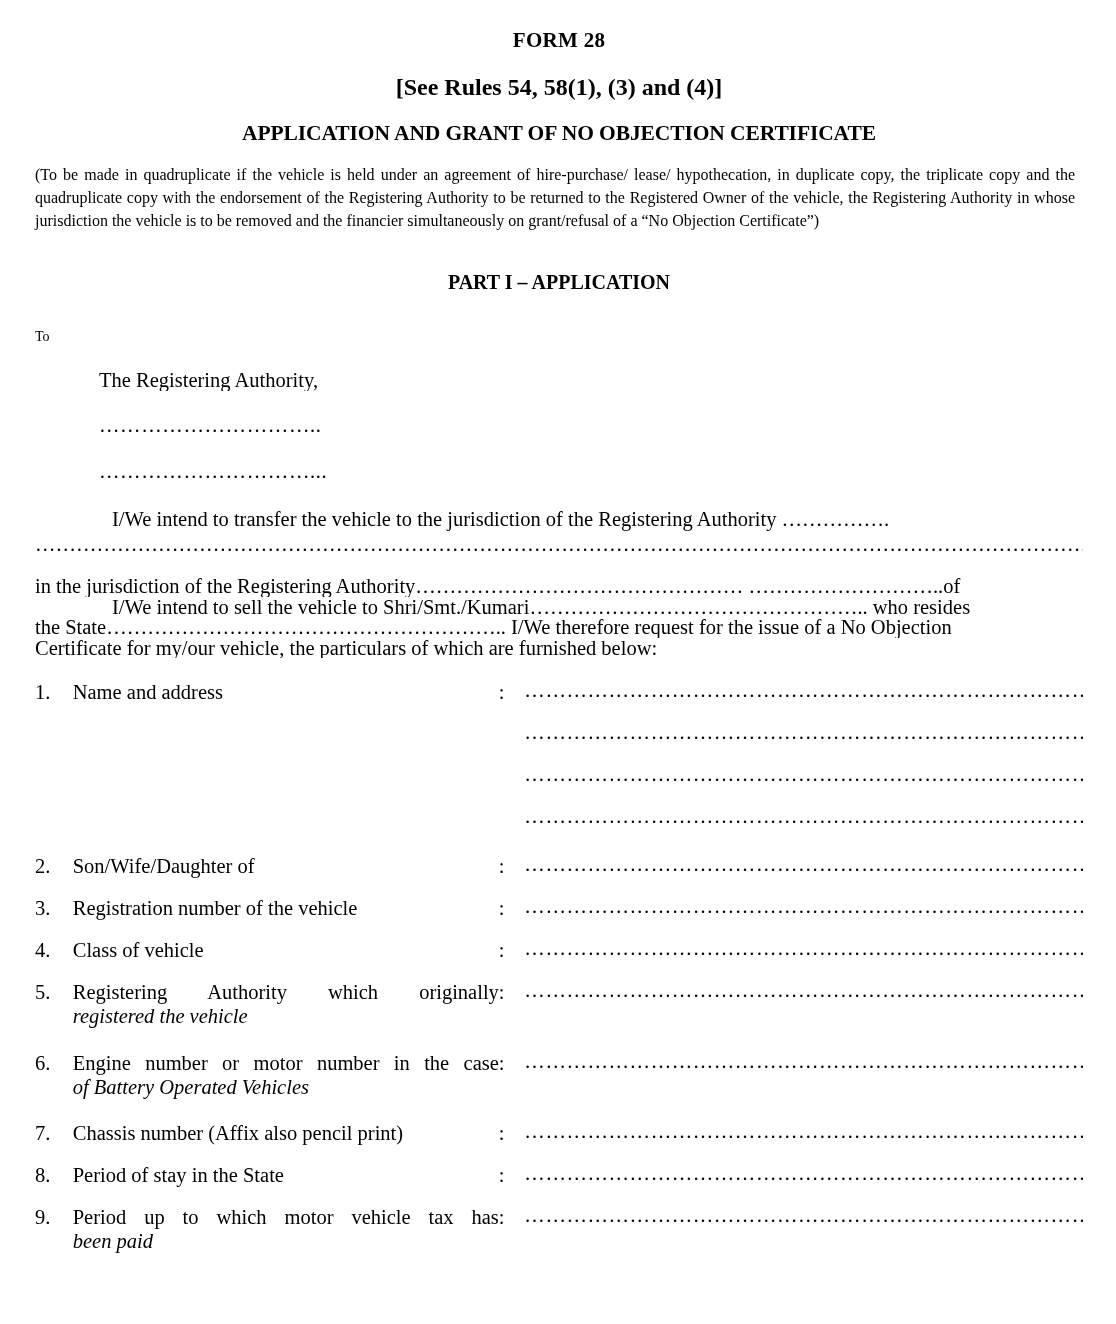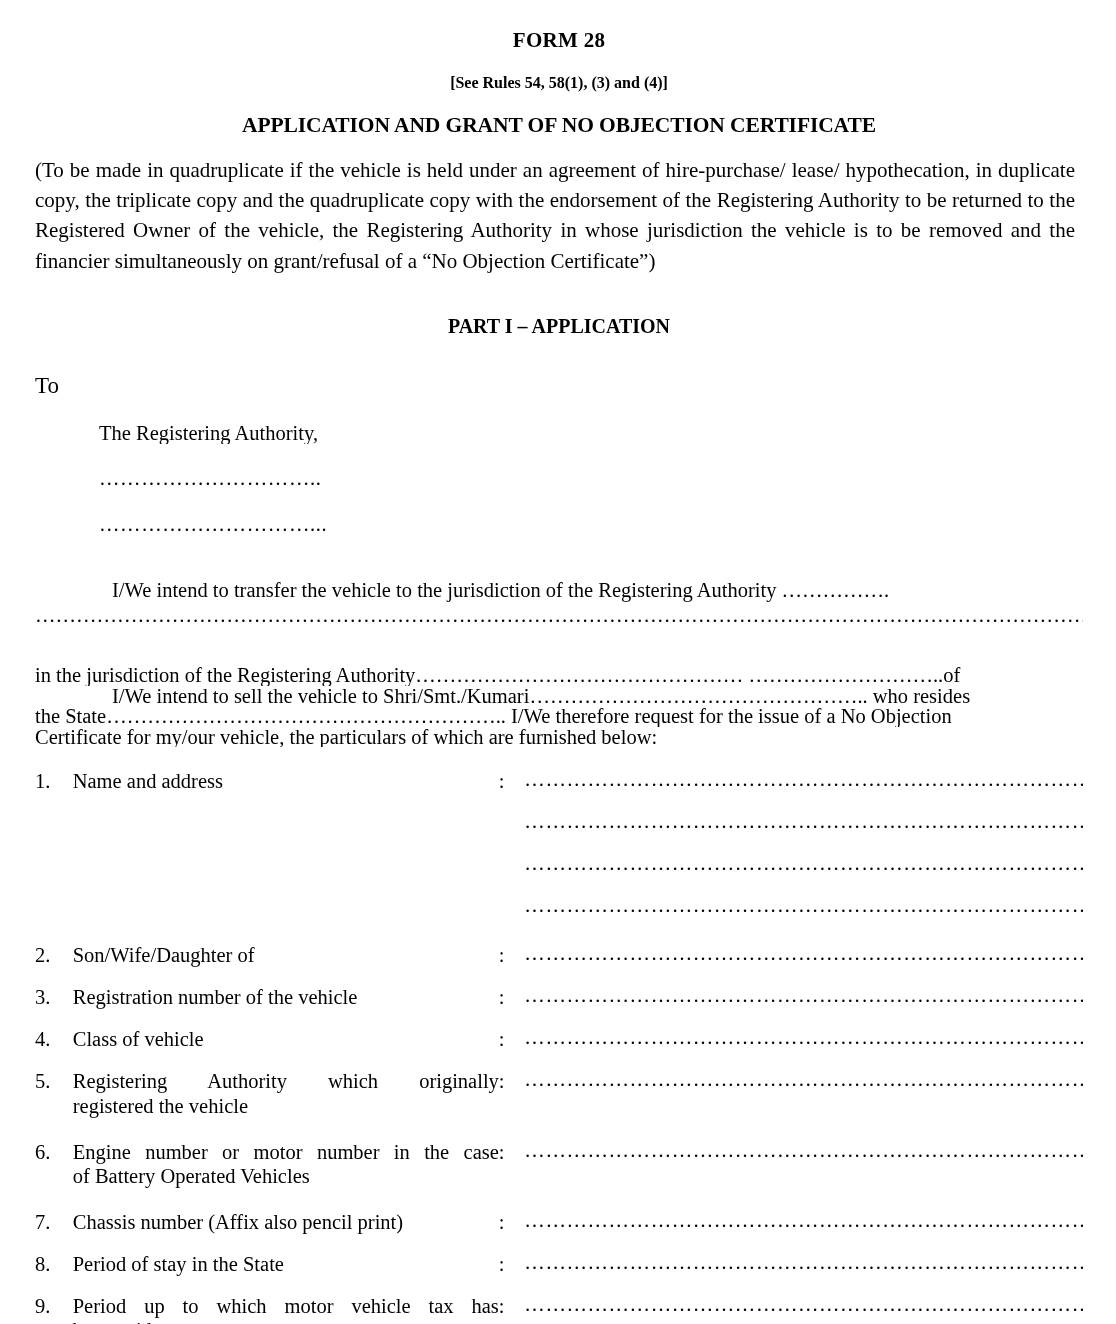--- a/index.html
+++ b/index.html
@@ -37,7 +37,7 @@
     margin: 12px 0 0 0;
   }
   .see-rules {
-    font-size: 16px;
+    font-size: 24px;
     margin: 24px 0 0 0;
   }
   .main-title {

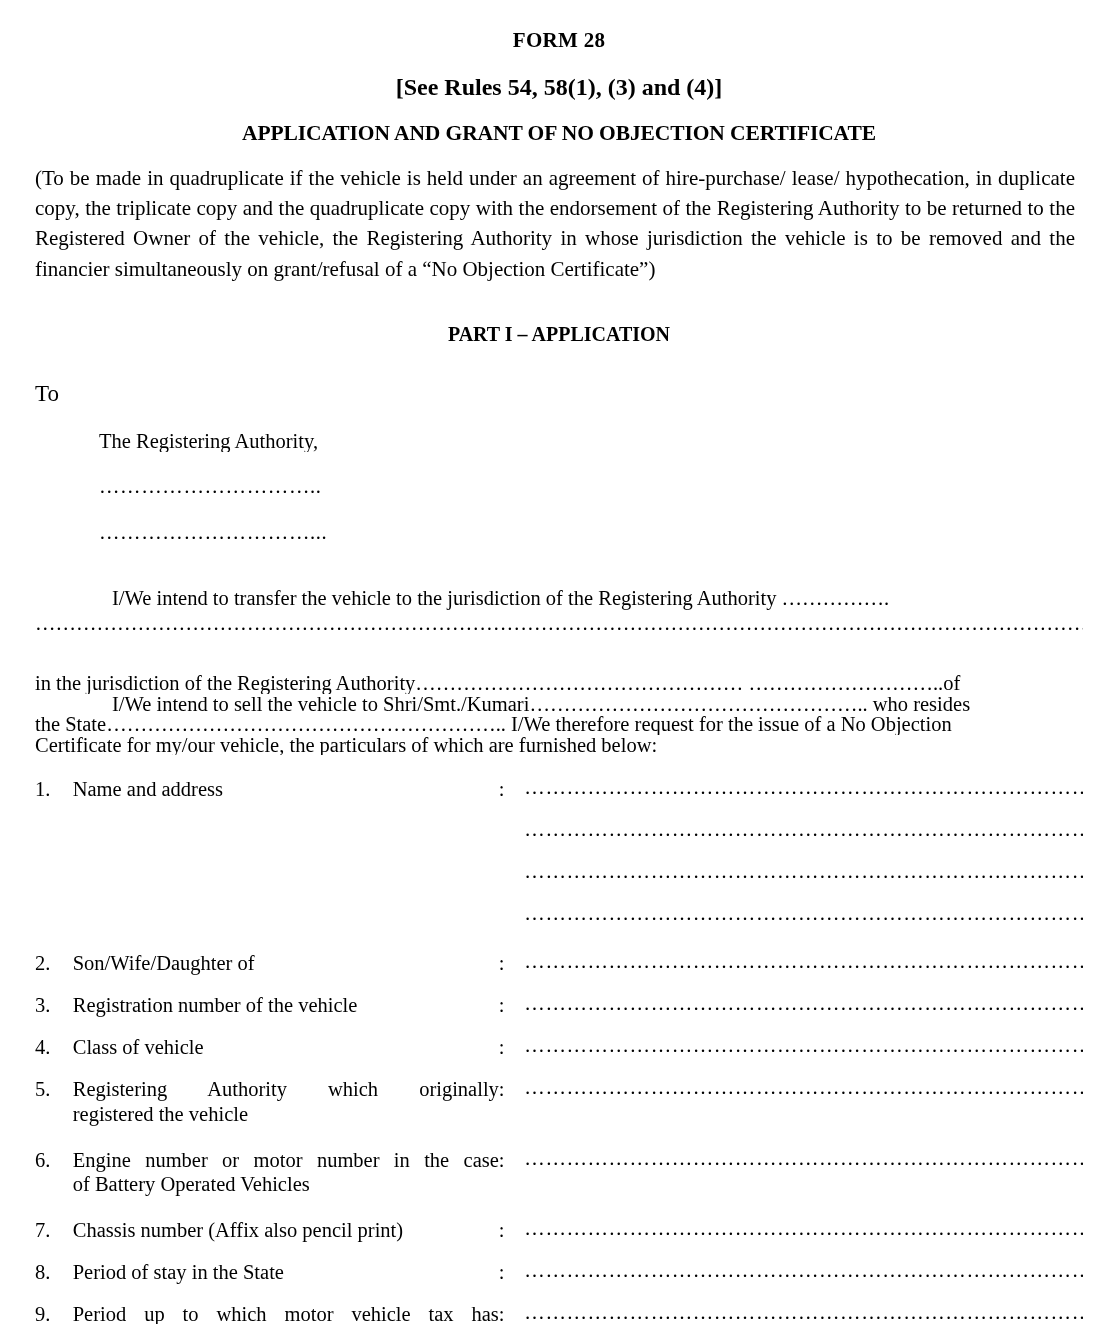--- a/index.html
+++ b/index.html
@@ -53,7 +53,7 @@
 
   
   .intro {
-    font-size: 21px;
+    font-size: 16px;
     line-height: 1.45;
     text-align: justify;
     margin: 18px 8px 0 0;

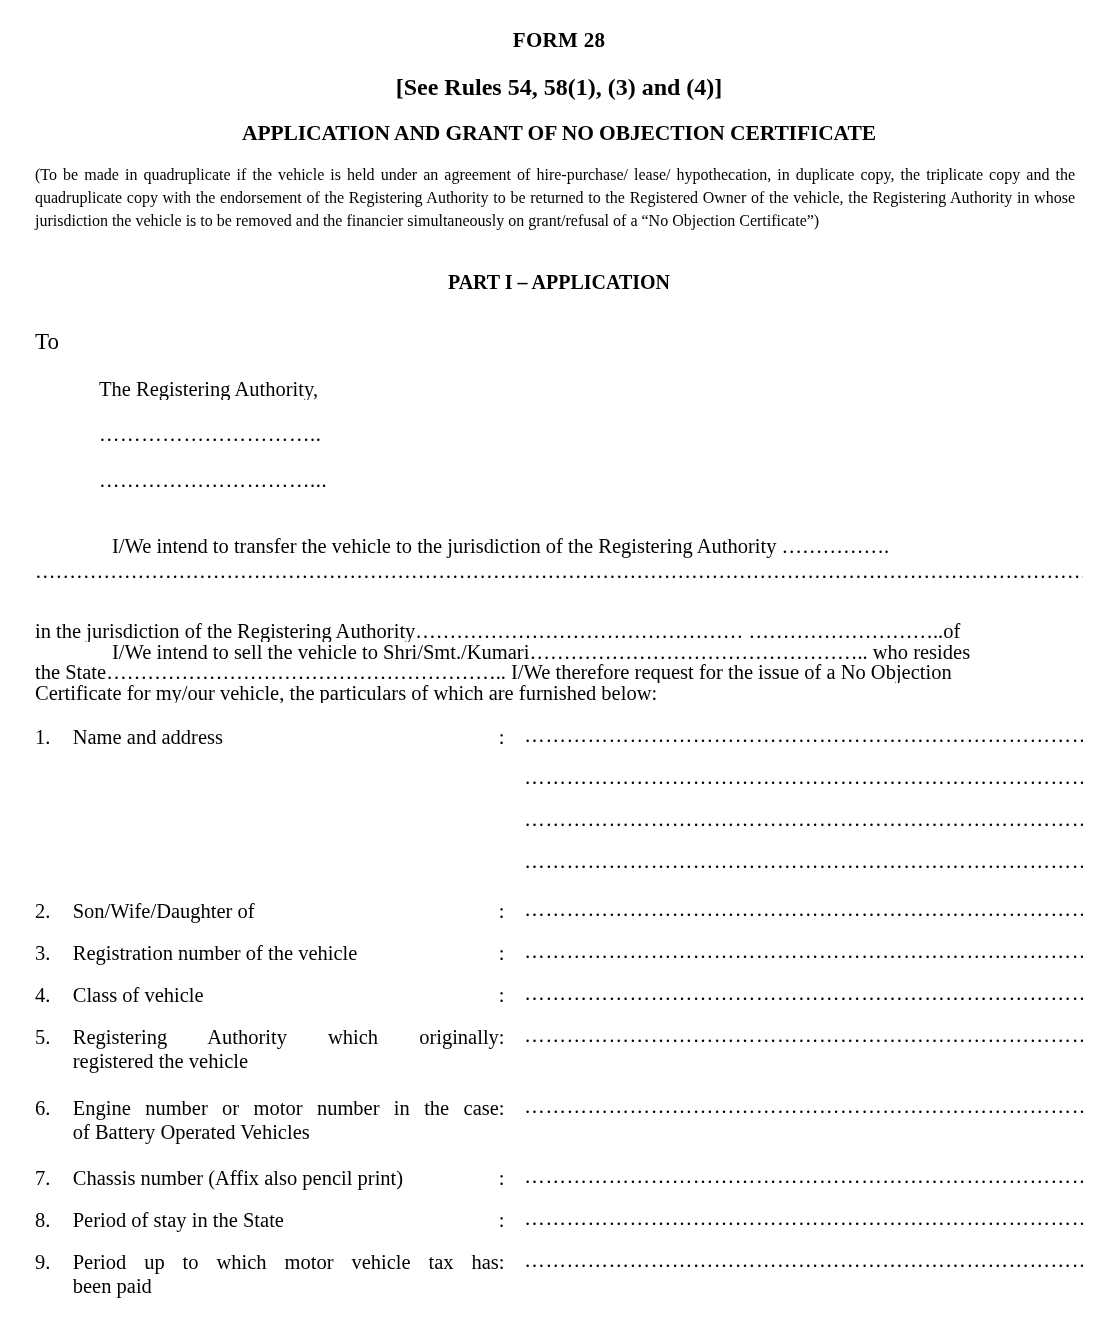--- a/index.html
+++ b/index.html
@@ -61,7 +61,7 @@
   }
 
   .to-label {
-    font-size: 23px;
+    font-size: 14px;
     margin: 38px 0 0 0;
     line-height: 1.0;
   }

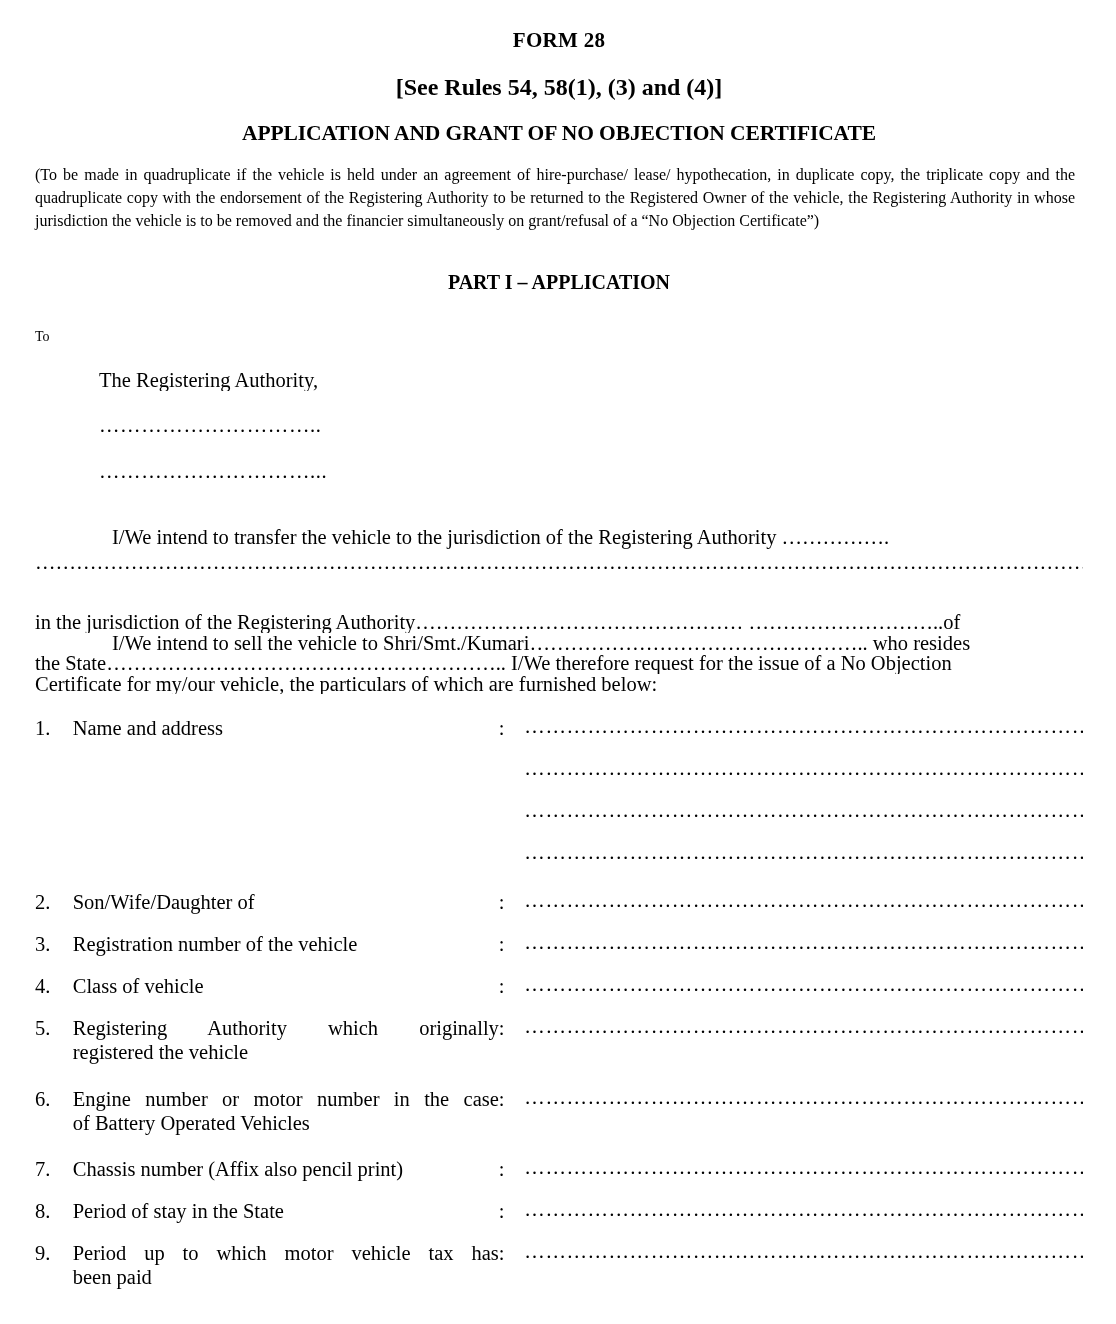--- a/index.html
+++ b/index.html
@@ -90,7 +90,7 @@
     font-size: 20.5px;
     line-height: 1.42;
     text-align: justify;
-    margin-top: 40px;
+    margin-top: 22px;
     word-spacing: 0px;
   }
   .indent-first { text-indent: 77px; }

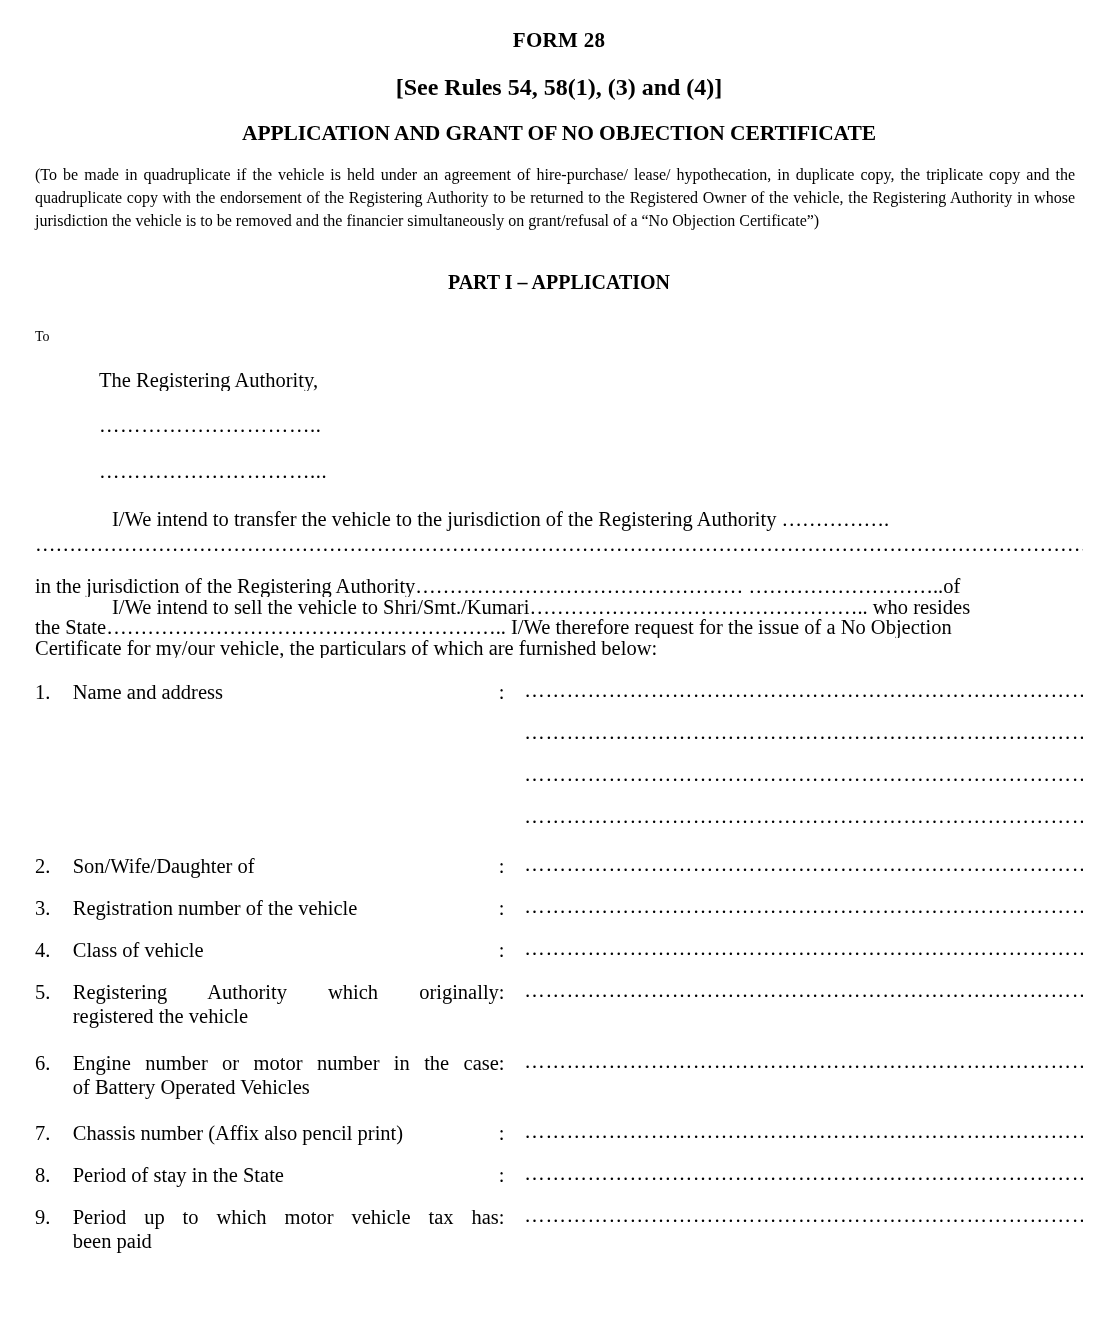--- a/index.html
+++ b/index.html
@@ -137,6 +137,7 @@
   td.lbl.just > .jlast {
     text-align: center;
     display: block;
+    font-style: italic;
   }
   td.colon {
     width: 25px;

